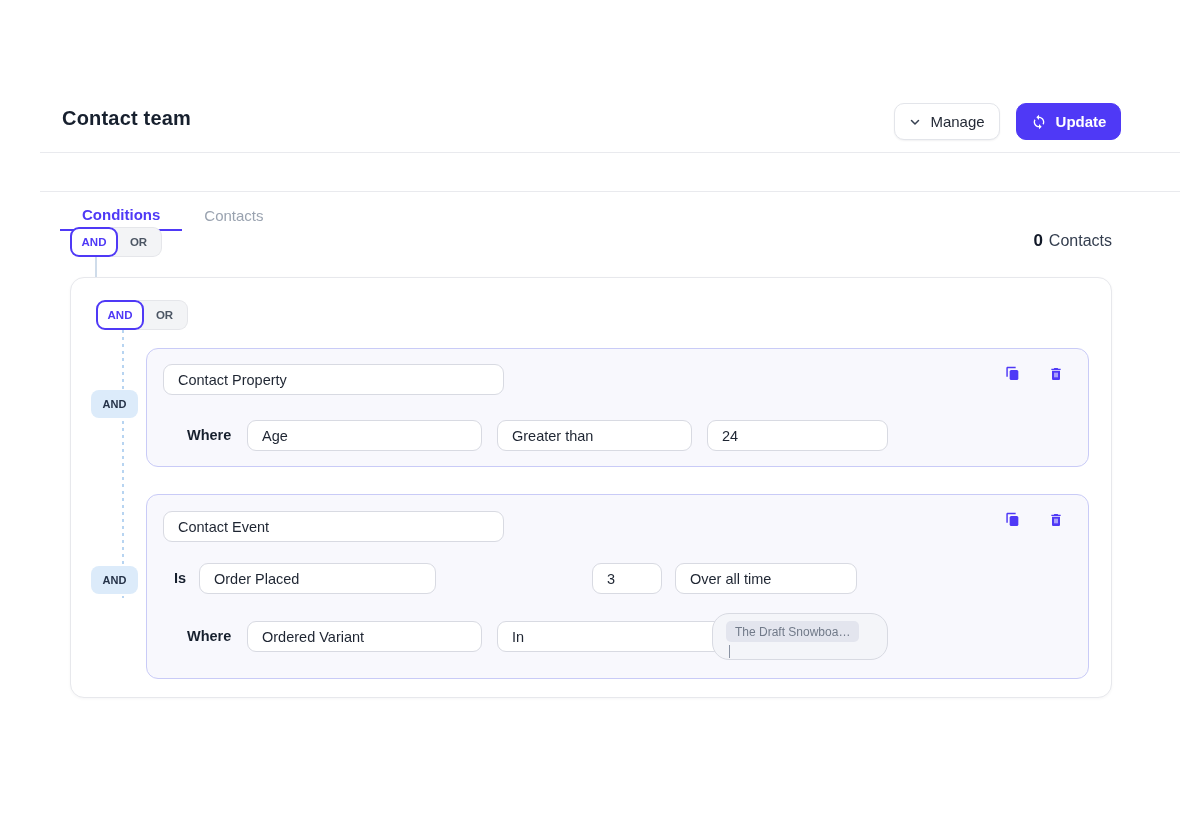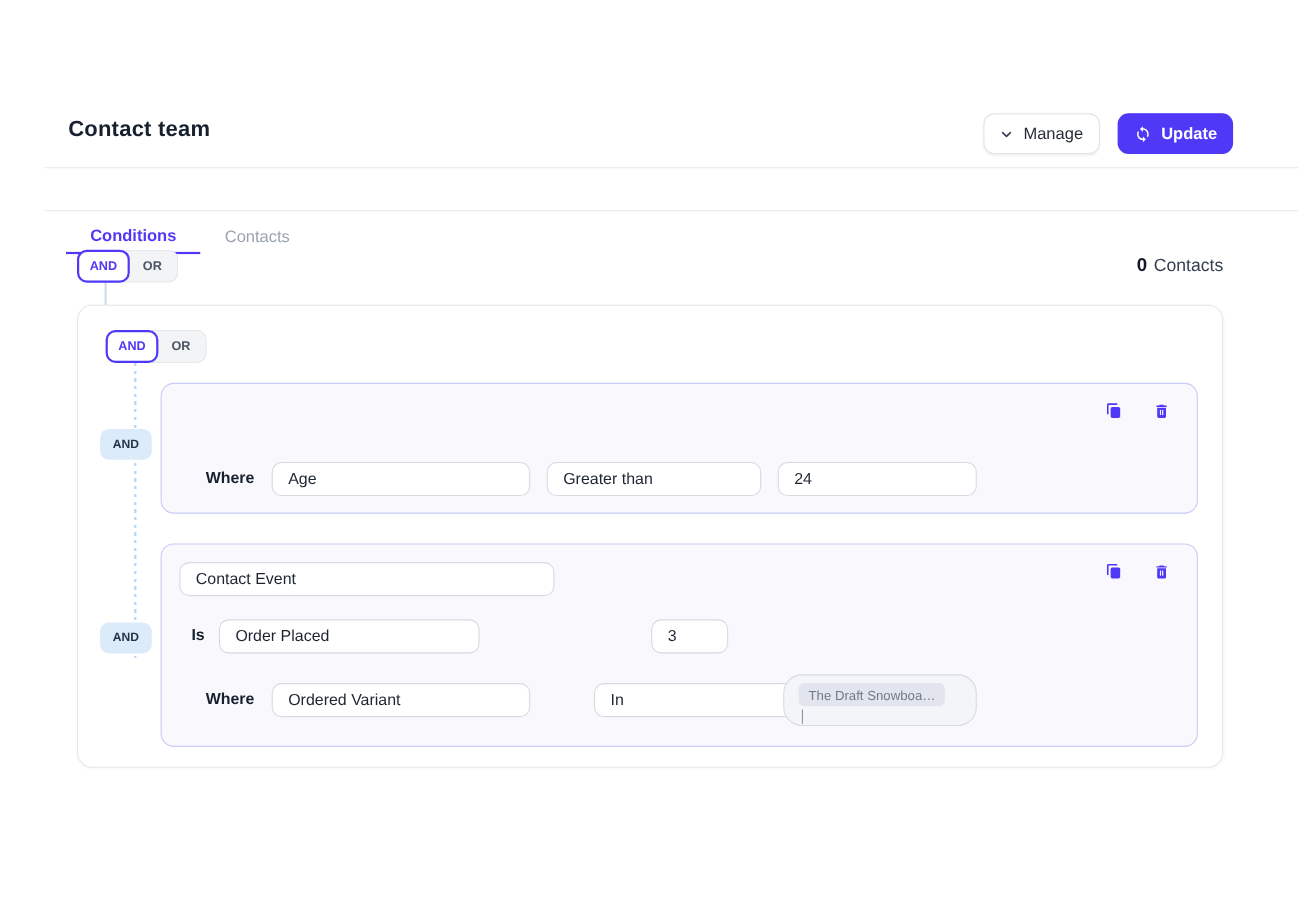--- a/index.html
+++ b/index.html
@@ -139,6 +139,7 @@
   <div class="abs and-badge and-badge-2">AND</div>
 
   <div class="abs card card-1">
+    <div class="abs field type-select" style="top:15px;">Contact Property</div>
 
     <div class="abs card-icons">
       <div class="icon-btn">

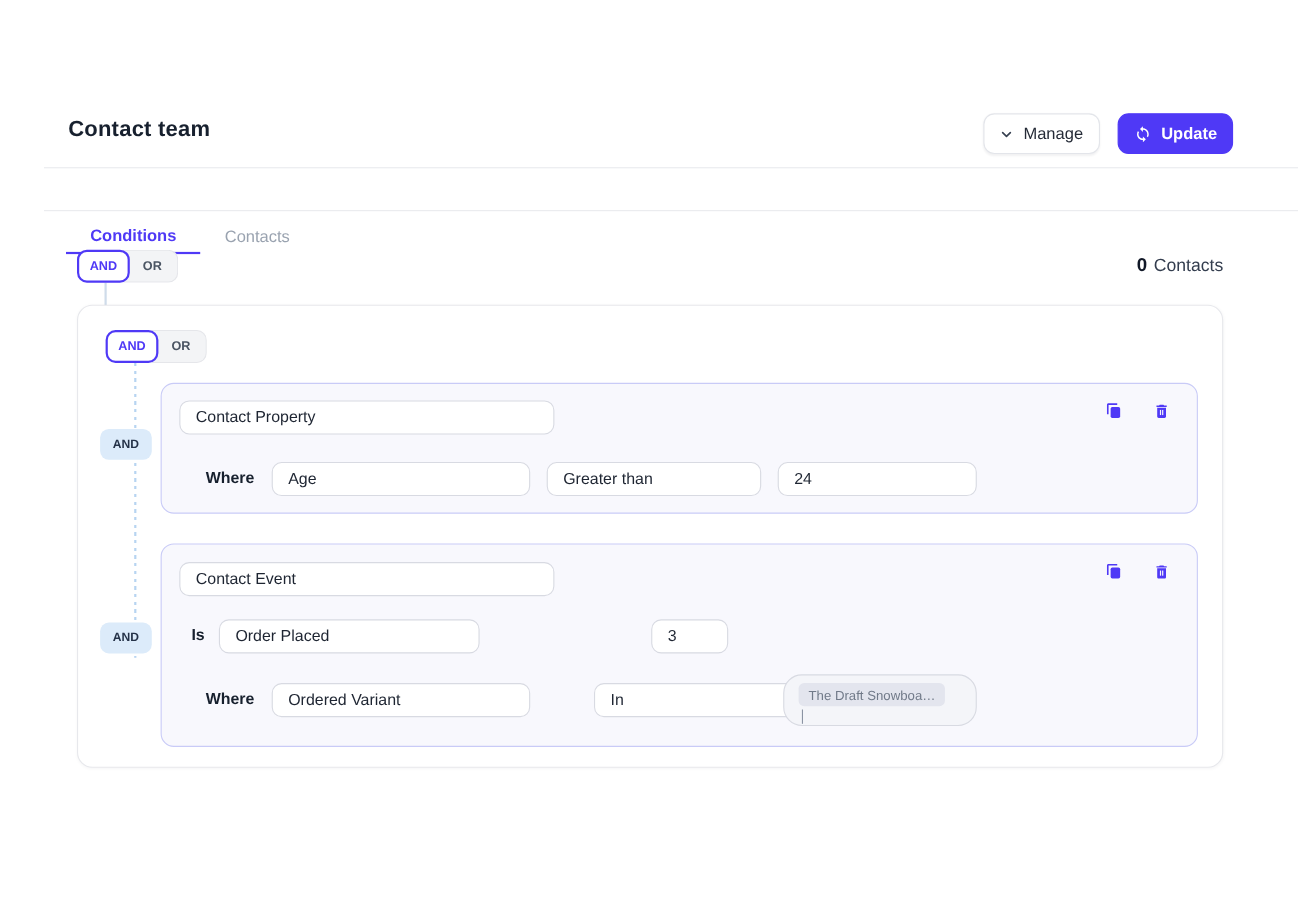--- a/index.html
+++ b/index.html
@@ -193,6 +193,7 @@
     <div class="abs row-label" style="left:27px;top:75px;">Is</div>
     <div class="abs field" style="left:52px;top:68px;width:237px;">Order Placed</div>
     <div class="abs field" style="left:445px;top:68px;width:70px;">3</div>
+    <div class="abs field" style="left:528px;top:68px;width:182px;">Over all time</div>
 
     <div class="abs row-label" style="left:40px;top:133px;">Where</div>
     <div class="abs field" style="left:100px;top:126px;width:235px;">Ordered Variant</div>

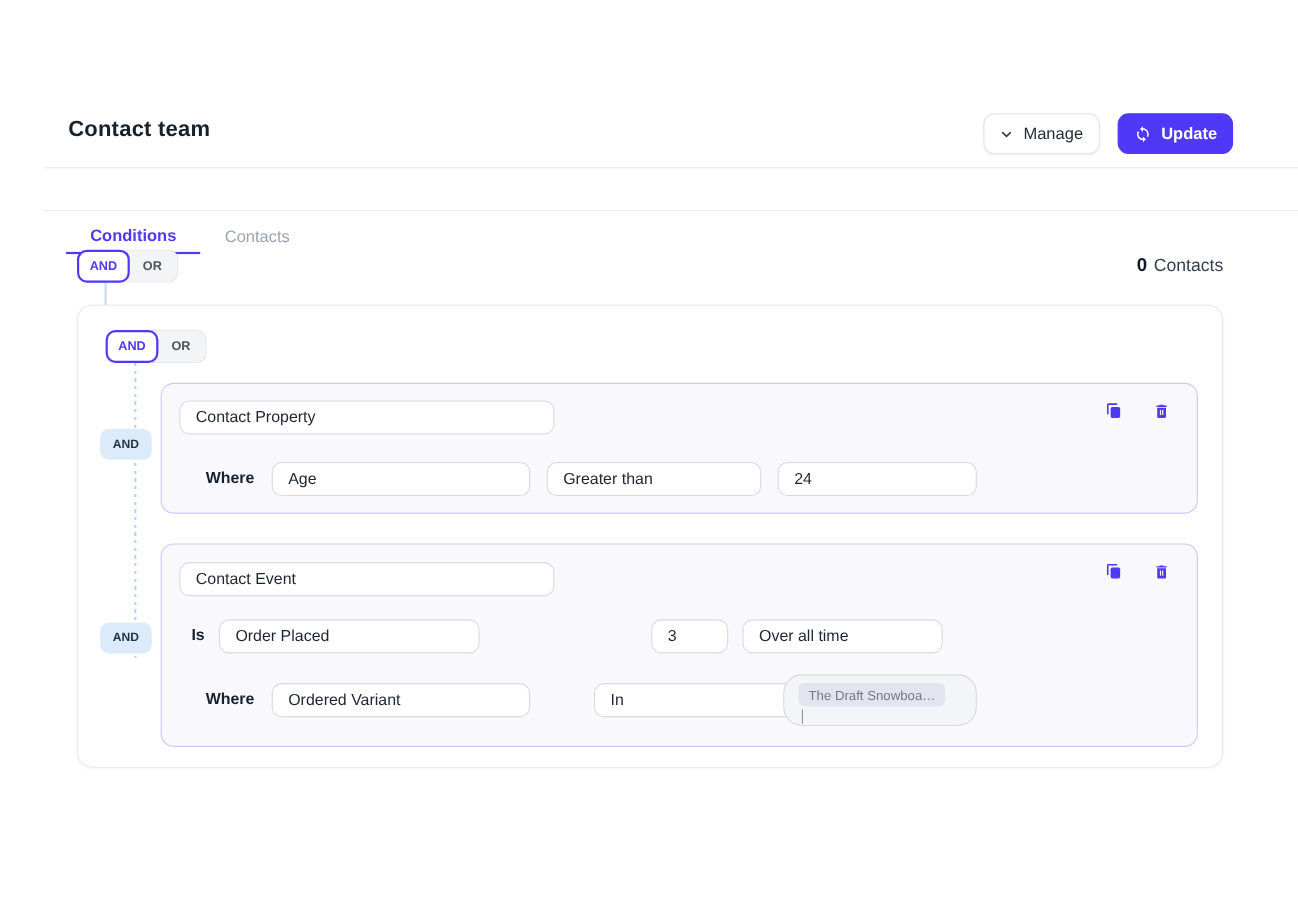--- a/index.html
+++ b/index.html
@@ -197,7 +197,7 @@
 
     <div class="abs row-label" style="left:40px;top:133px;">Where</div>
     <div class="abs field" style="left:100px;top:126px;width:235px;">Ordered Variant</div>
-    <div class="abs field" style="left:350px;top:126px;width:226px;margin-left:43px;">In</div>
+    <div class="abs field" style="left:350px;top:126px;width:226px;">In</div>
 
     <div class="abs chip-box">
       <div class="chip">The Draft Snowboa…</div>

